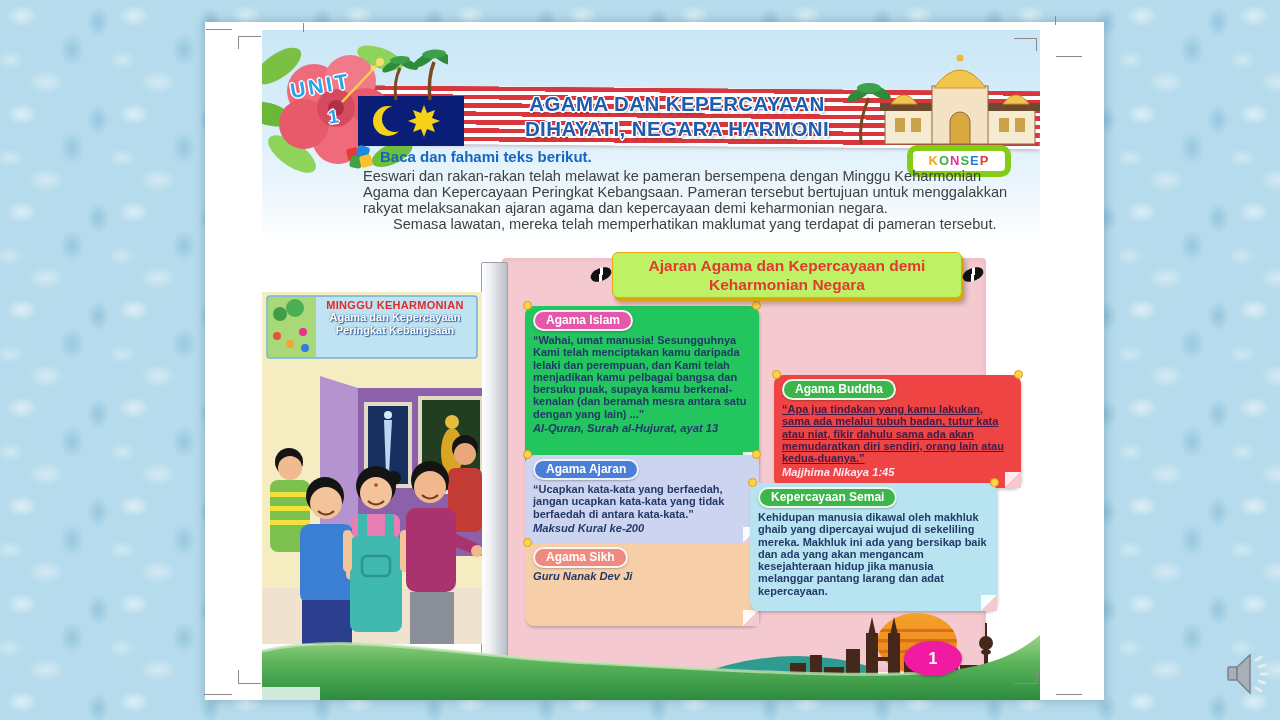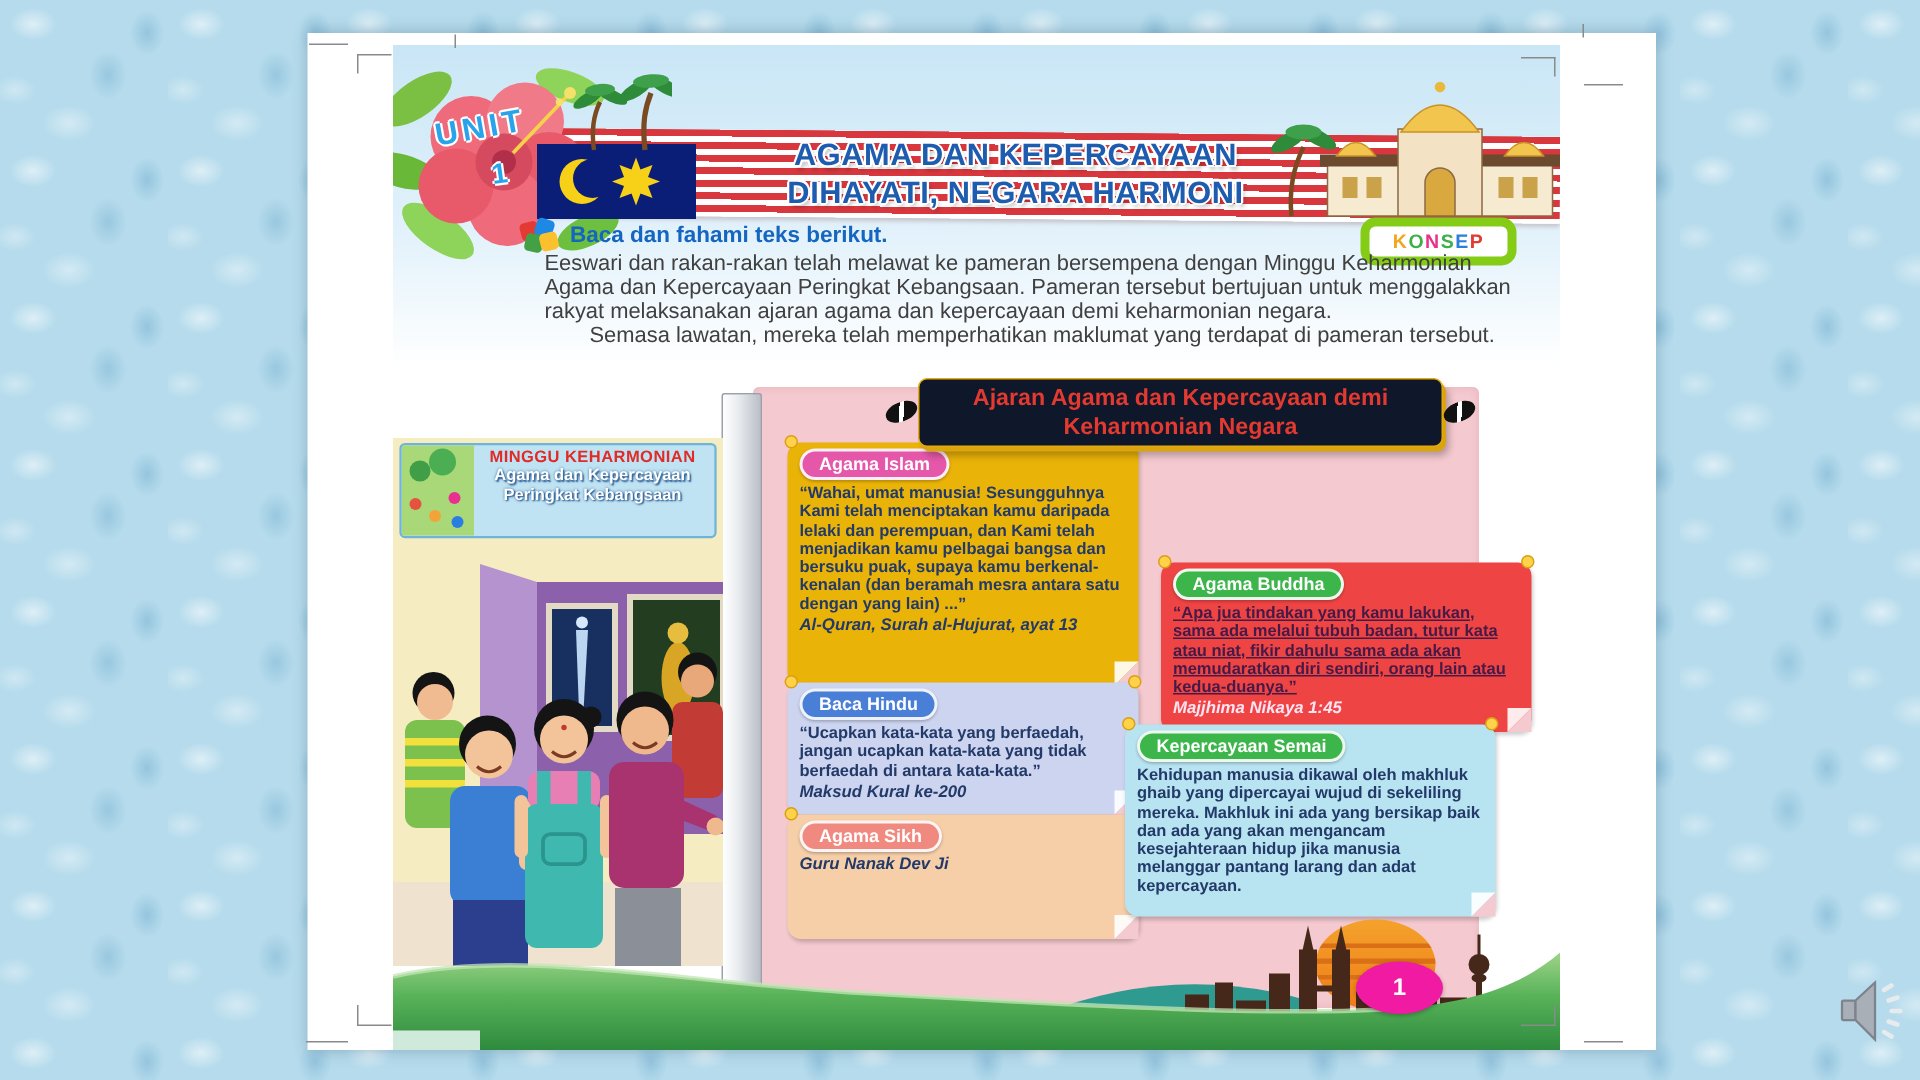--- a/index.html
+++ b/index.html
@@ -250,7 +250,7 @@
         <p class="quote">Kehidupan manusia dikawal oleh makhluk ghaib yang dipercayai wujud di sekeliling mereka. Makhluk ini ada yang bersikap baik dan ada yang akan mengancam kesejahteraan hidup jika manusia melanggar pantang larang dan adat kepercayaan.</p>
       </div>
 
-      <div class="abs board" style="background-color: #0f172a;">
+      <div class="abs board" style="background-color: #bef264;">
         <div class="board-text" style="color: rgb(226, 58, 49);">Ajaran Agama dan Kepercayaan demi Keharmonian Negara</div>
       </div>
       <div class="abs bolt" style="left:328px;top:238px;"></div>

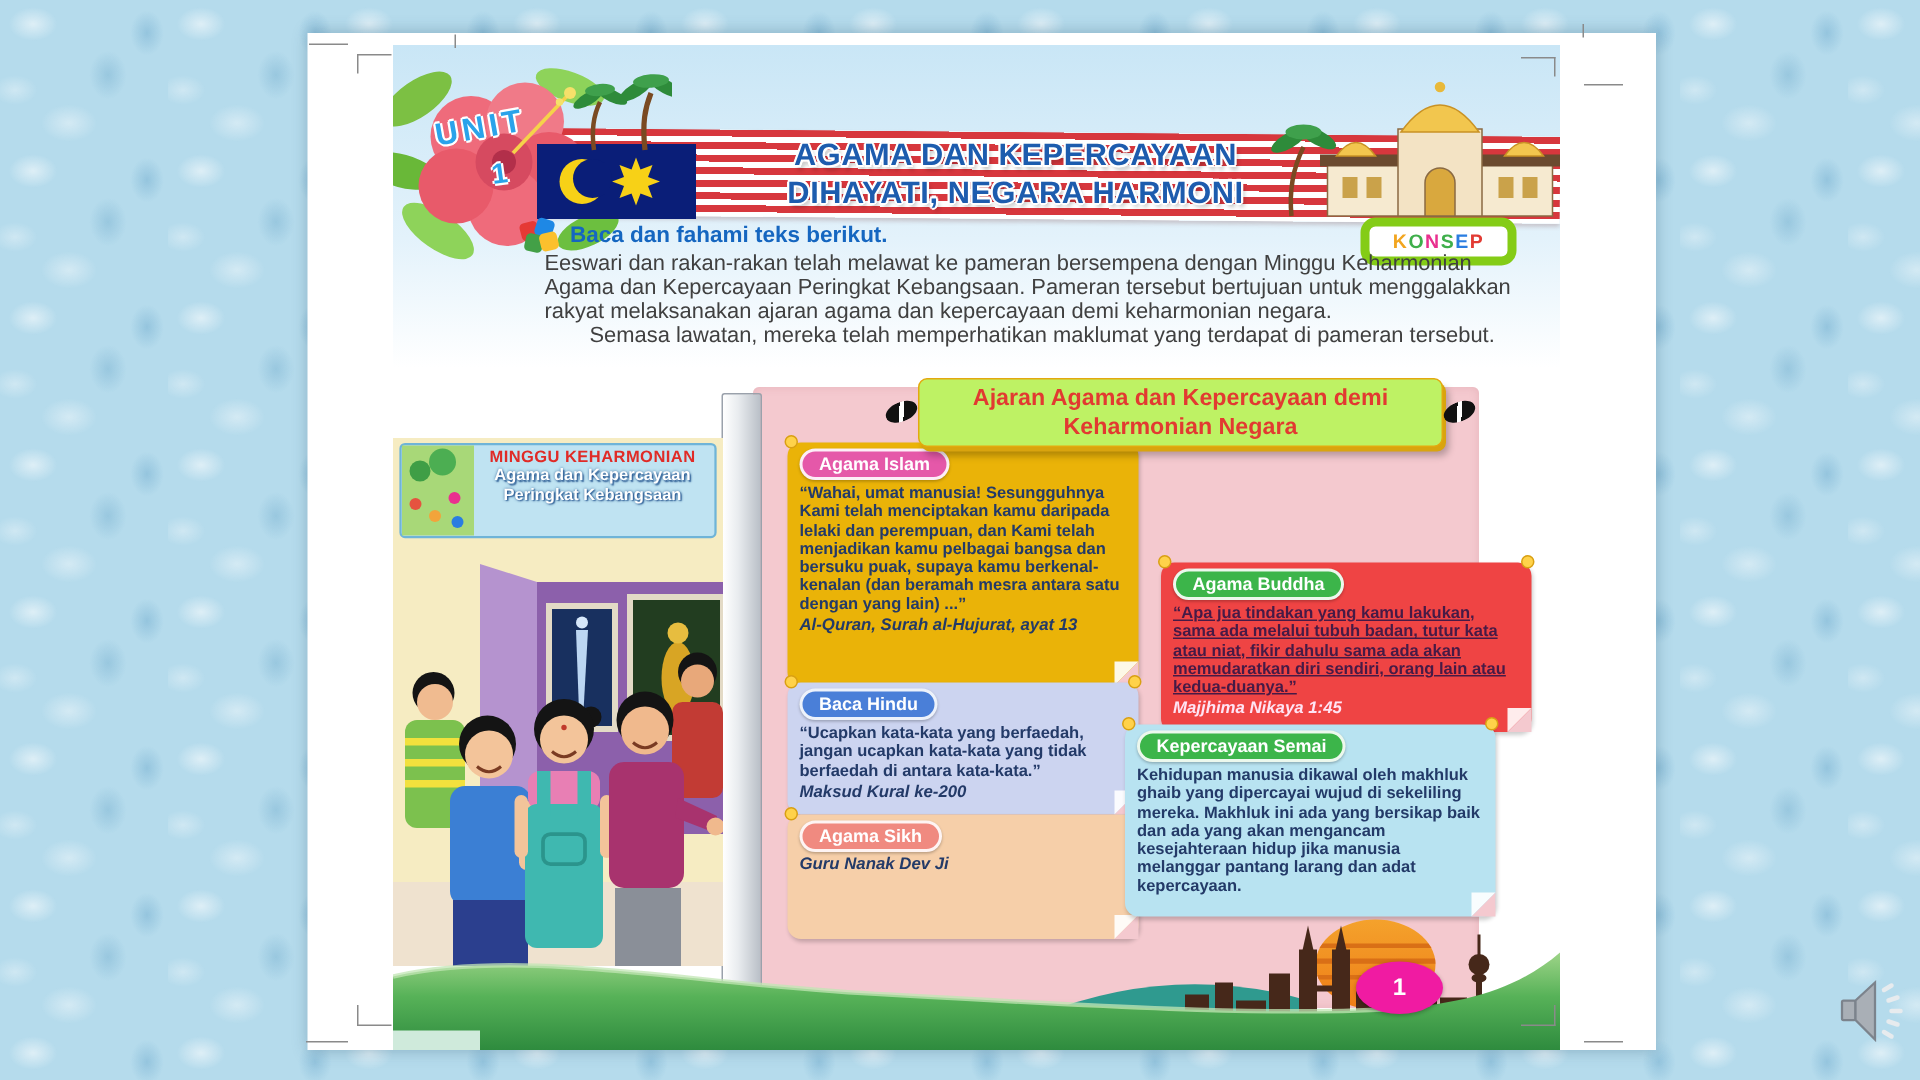--- a/index.html
+++ b/index.html
@@ -220,7 +220,7 @@
         </div>
       </div>
 
-      <div class="card" style="left: 263px; top: 265px; width: 218px; height: 155px; background-color: #eab308;">
+      <div class="card" style="left: 263px; top: 276px; width: 218px; height: 155px; background-color: #22c55e;">
         <i class="pin pin-l"></i><i class="pin pin-r"></i>
         <span class="pill" style="background-color: rgb(229, 88, 169);">Agama Islam</span>
         <p class="quote">“Wahai, umat manusia! Sesungguhnya Kami telah menciptakan kamu daripada lelaki dan perempuan, dan Kami telah menjadikan kamu pelbagai bangsa dan bersuku puak, supaya kamu berkenal-kenalan (dan beramah mesra antara satu dengan yang lain) ...”</p>

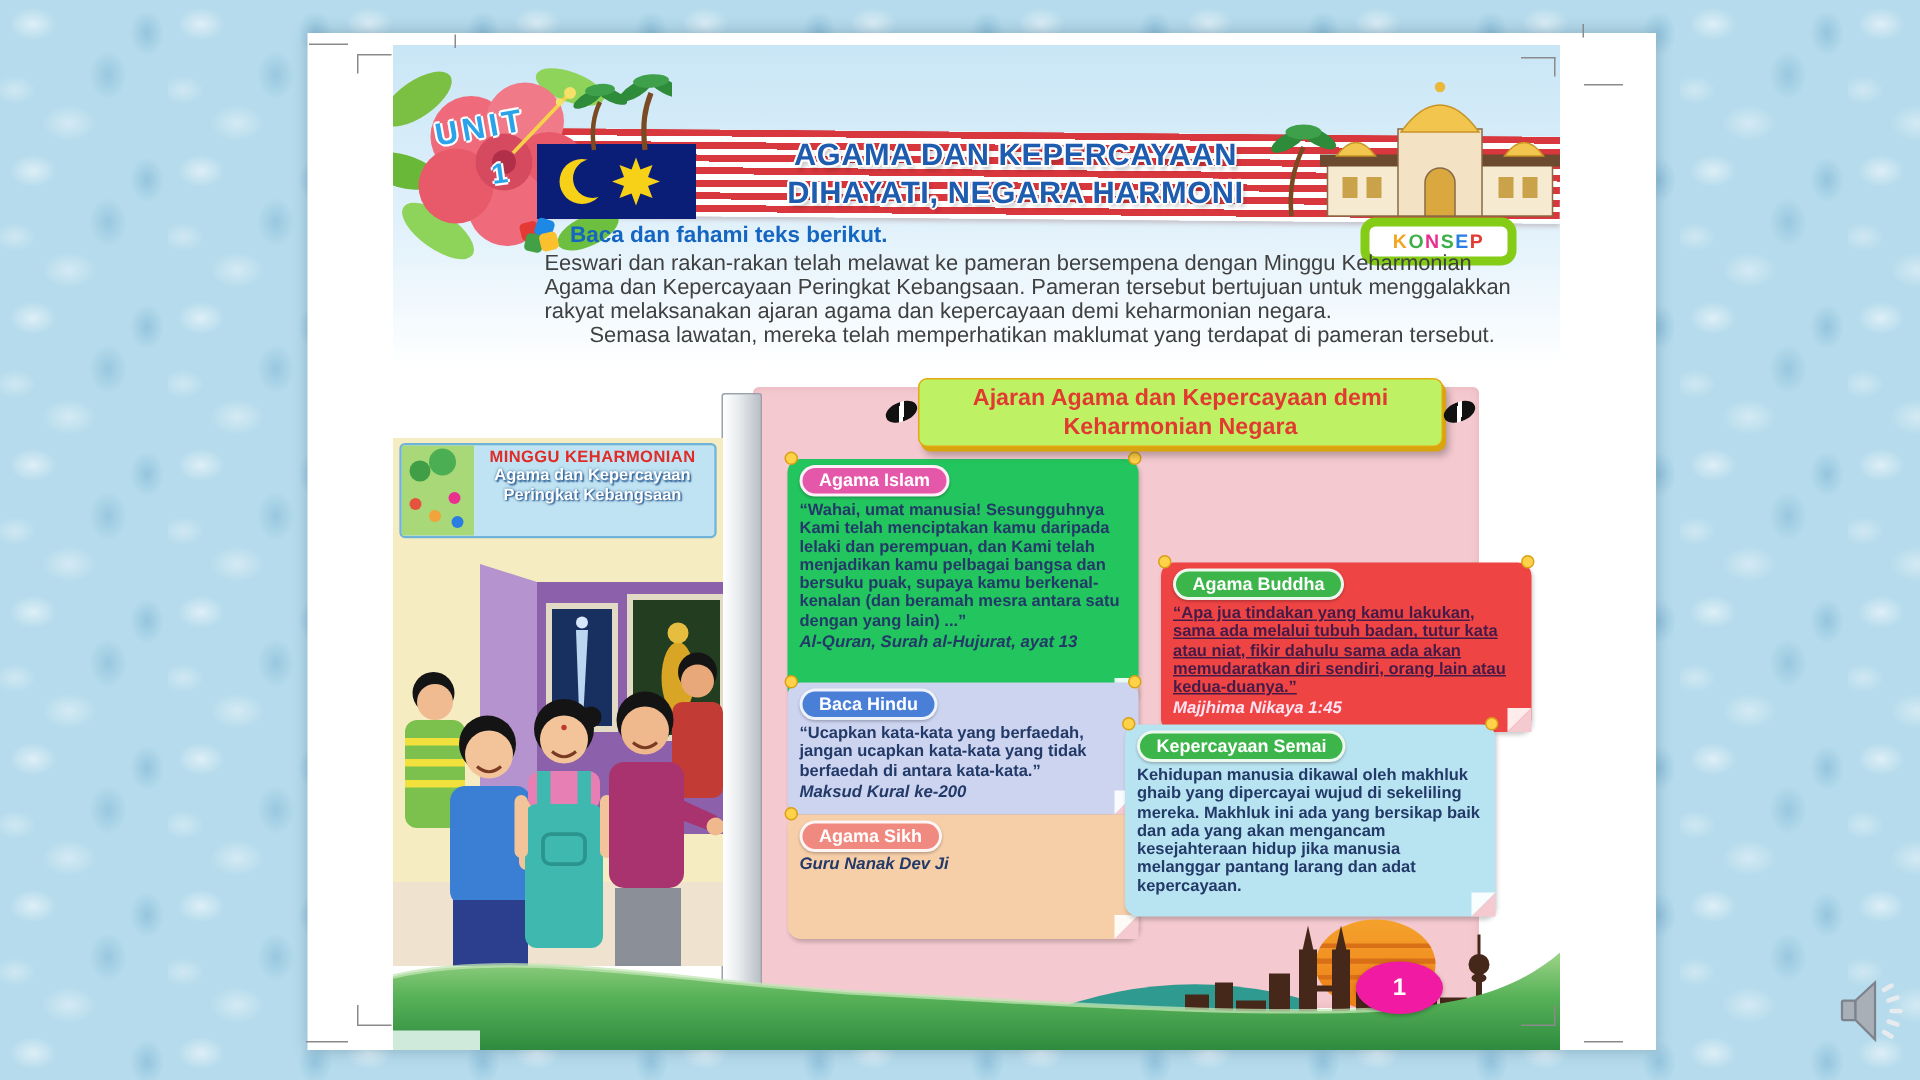--- a/index.html
+++ b/index.html
@@ -228,7 +228,7 @@
       </div>
       <div class="card" style="left: 263px; top: 425px; width: 218px; height: 81px; background-color: rgb(204, 212, 240);">
         <i class="pin pin-l"></i><i class="pin pin-r"></i>
-        <span class="pill" style="background-color: rgb(74, 127, 216);">Baca Hindu</span>
+        <span class="pill" style="background-color: rgb(74, 127, 216);">Agama Ajaran</span>
         <p class="quote">“Ucapkan kata-kata yang berfaedah, jangan ucapkan kata-kata yang tidak berfaedah di antara kata-kata.”</p>
         <p class="source">Maksud Kural ke-200</p>
       </div>

